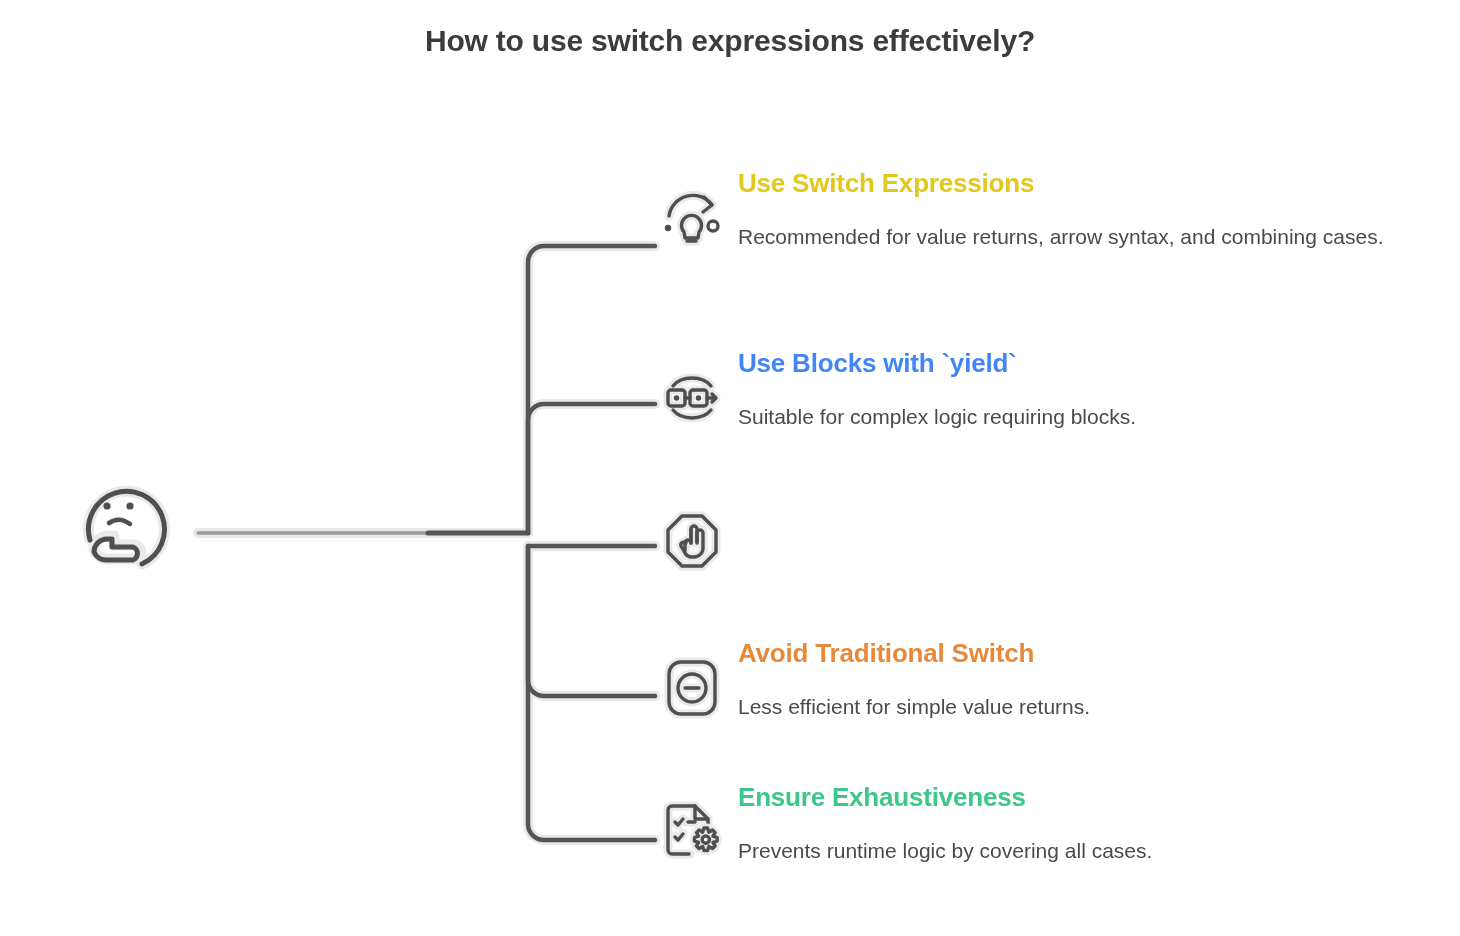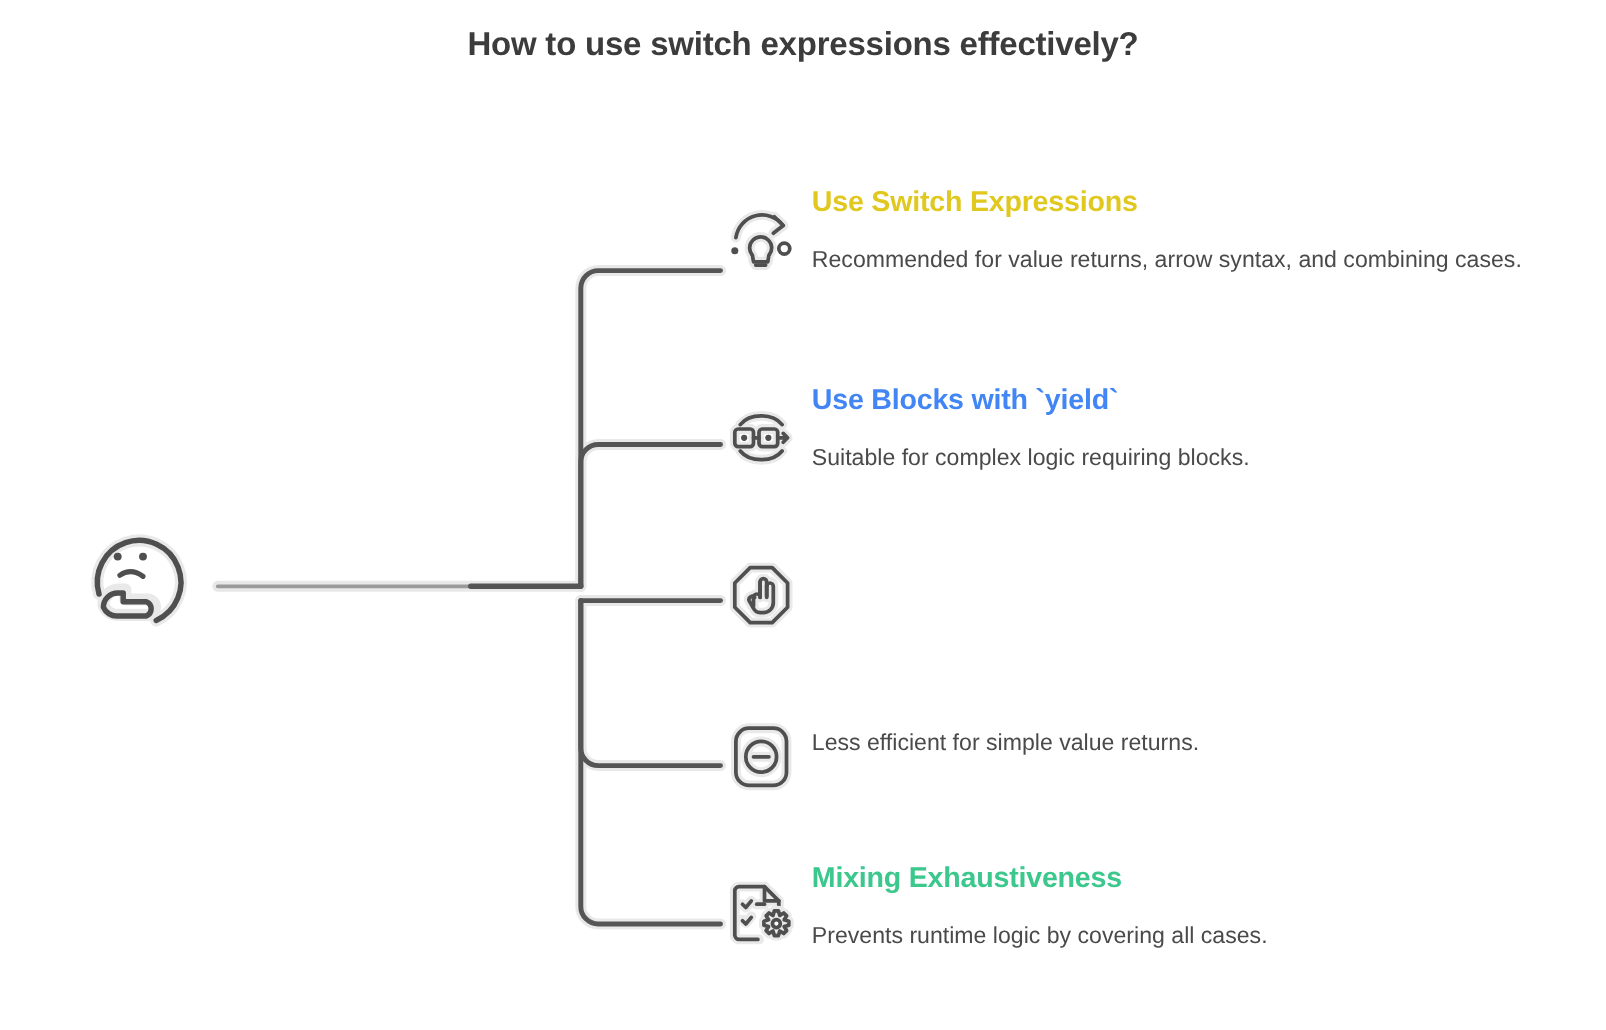--- a/index.html
+++ b/index.html
@@ -208,6 +208,7 @@
       </svg>
     </div>
     <div class="branch-text">
+      <div class="branch-title t-orange">Avoid Traditional Switch</div>
       <div class="branch-desc">Less efficient for simple value returns.</div>
     </div>
   </div>

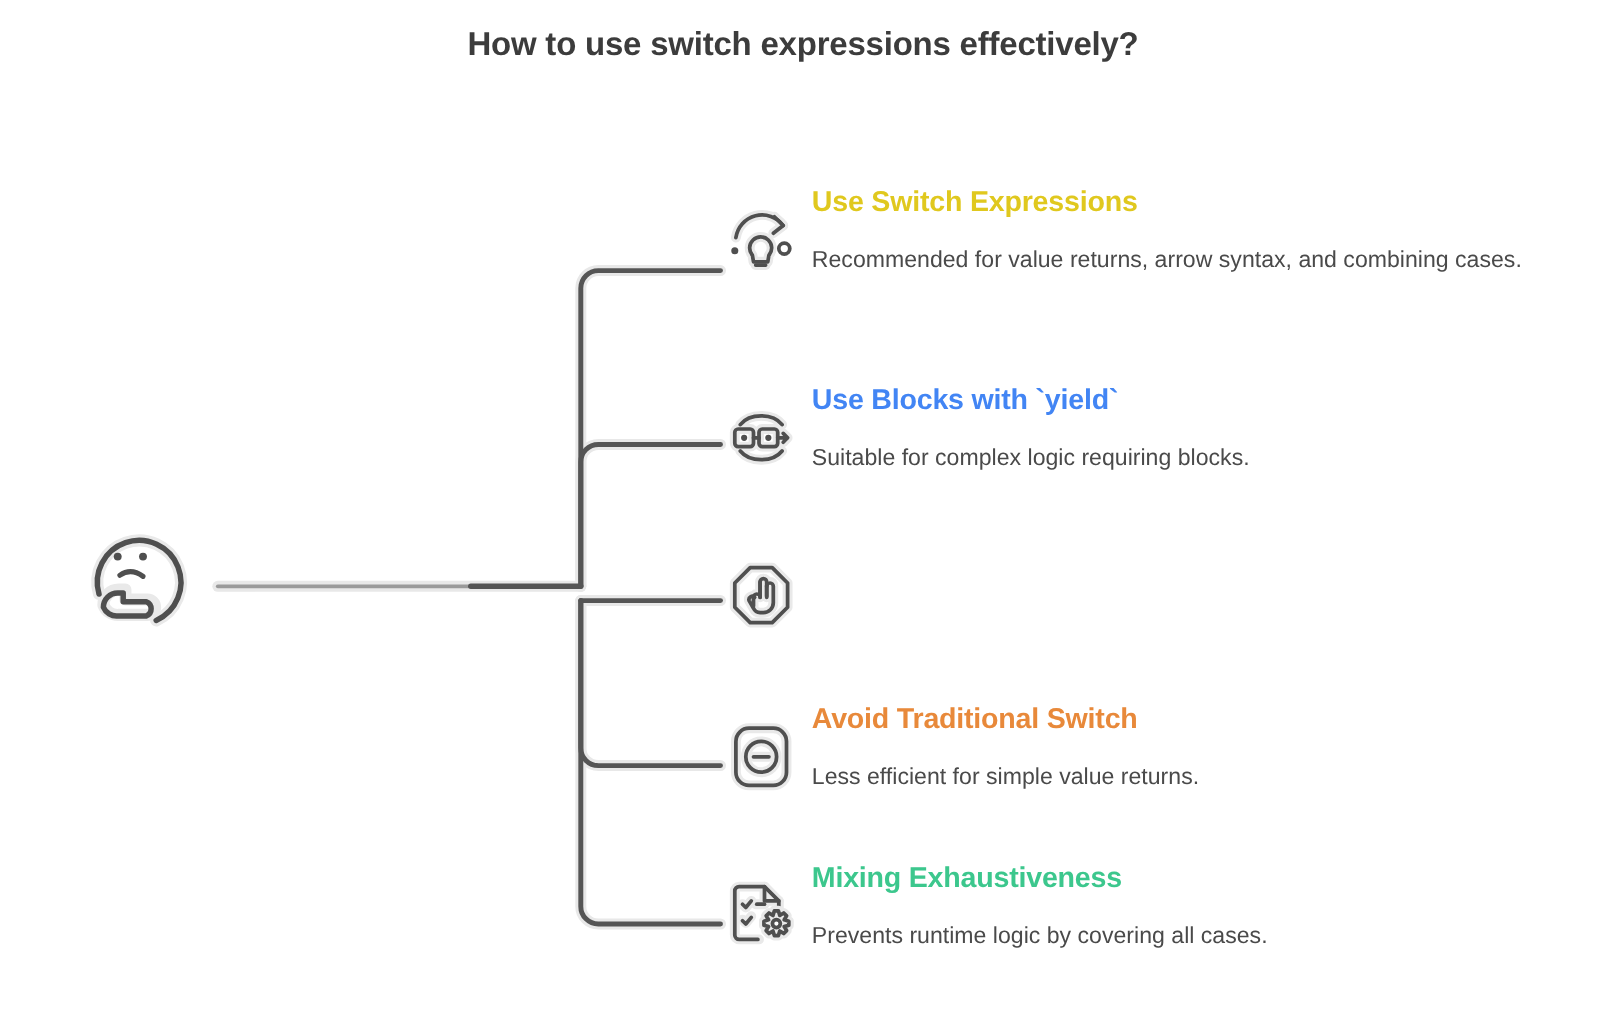--- a/index.html
+++ b/index.html
@@ -240,7 +240,7 @@
       </svg>
     </div>
     <div class="branch-text">
-      <div class="branch-title t-green">Mixing Exhaustiveness</div>
+      <div class="branch-title t-green">Ensure Exhaustiveness</div>
       <div class="branch-desc">Prevents runtime logic by covering all cases.</div>
     </div>
   </div>

